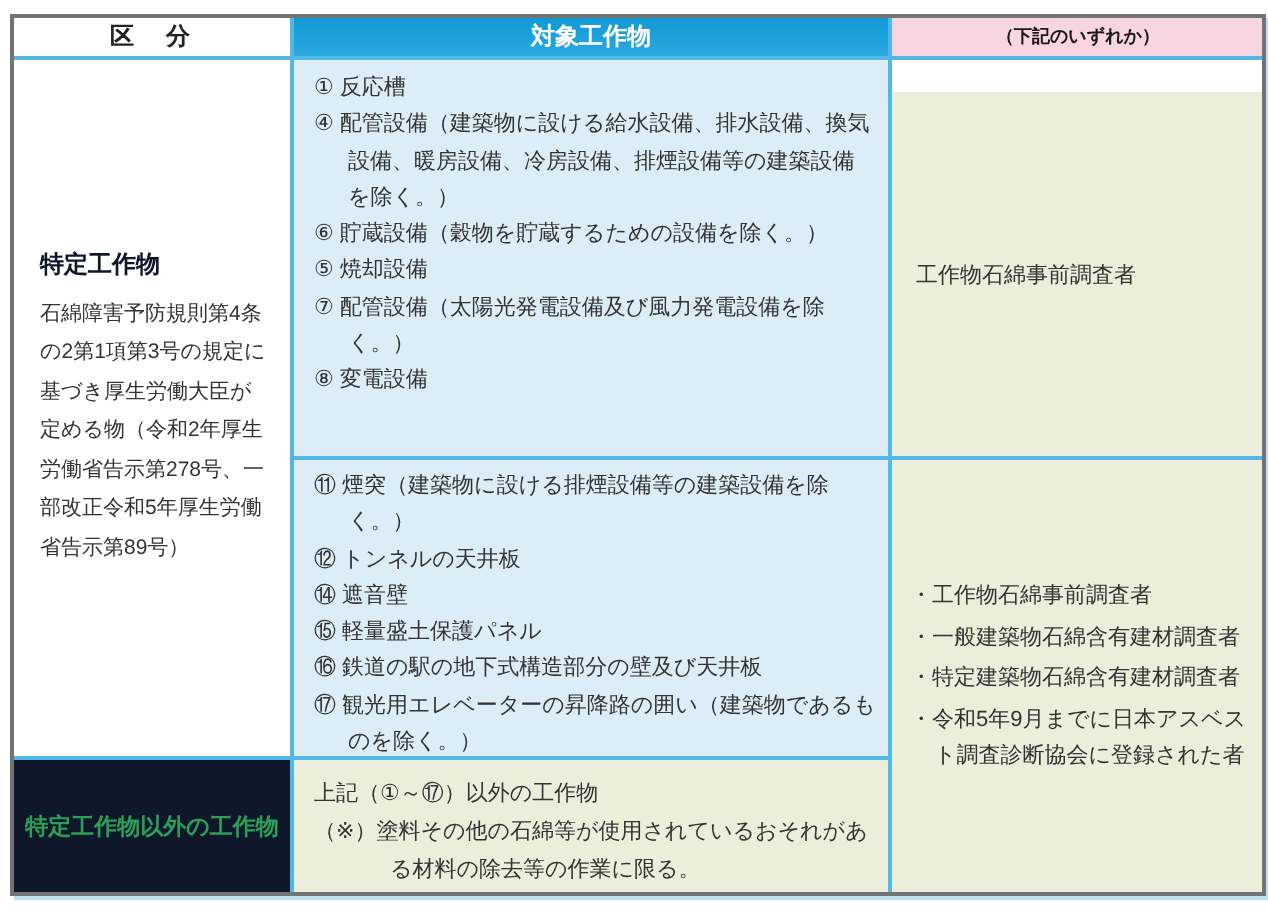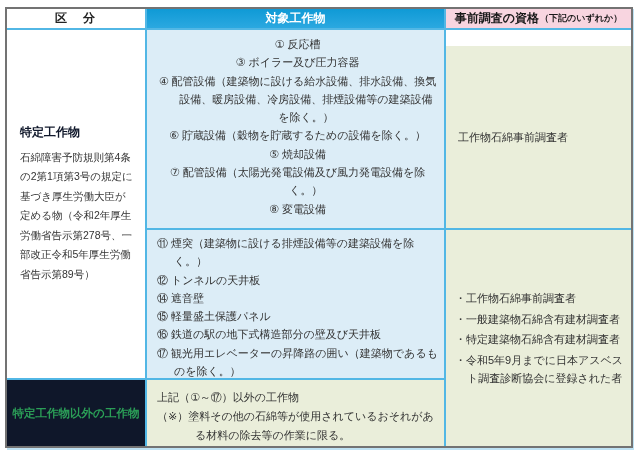--- a/index.html
+++ b/index.html
@@ -62,7 +62,6 @@
     <span>対象工作物</span>
   </div>
   <div class="cell hcell h-qual bb">
-    <span>事前調査の資格</span>
       <span class="note">（下記のいずれか）</span>
   </div>
 

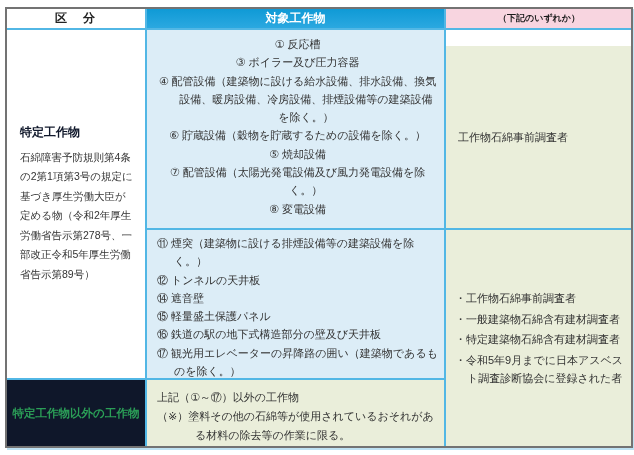--- a/index.html
+++ b/index.html
@@ -37,7 +37,7 @@
         color:#2b9e57;font-weight:bold;font-size:11.5px;}
 
   
-  .listA{grid-column:2;grid-row:2;background:#dcedf7;padding:5px 6px 0 10px;text-align:center;}
+  .listA{grid-column:2;grid-row:2;background:#dcedf7;padding:5px 6px 0 10px;}
   .listB{grid-column:2;grid-row:3;background:#dcedf7;padding:4px 6px 0 10px;}
   .target-list{list-style:none;margin:0;padding:0;font-size:11px;line-height:18.3px;color:#333;}
   .target-list li{padding-left:17px;text-indent:-17px;}

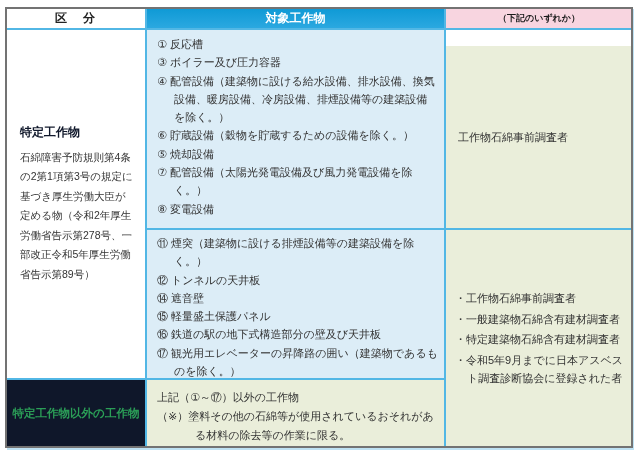--- a/index.html
+++ b/index.html
@@ -73,7 +73,6 @@
   <div class="cell listA br bb">
     <ul class="target-list">
       <li>① 反応槽</li>
-      <li>③ ボイラー及び圧力容器</li>
       <li>④ 配管設備（建築物に設ける給水設備、排水設備、換気設備、暖房設備、冷房設備、排煙設備等の建築設備を除く。）</li>
       <li>⑥ 貯蔵設備（穀物を貯蔵するための設備を除く。）</li>
       <li>⑤ 焼却設備</li>

